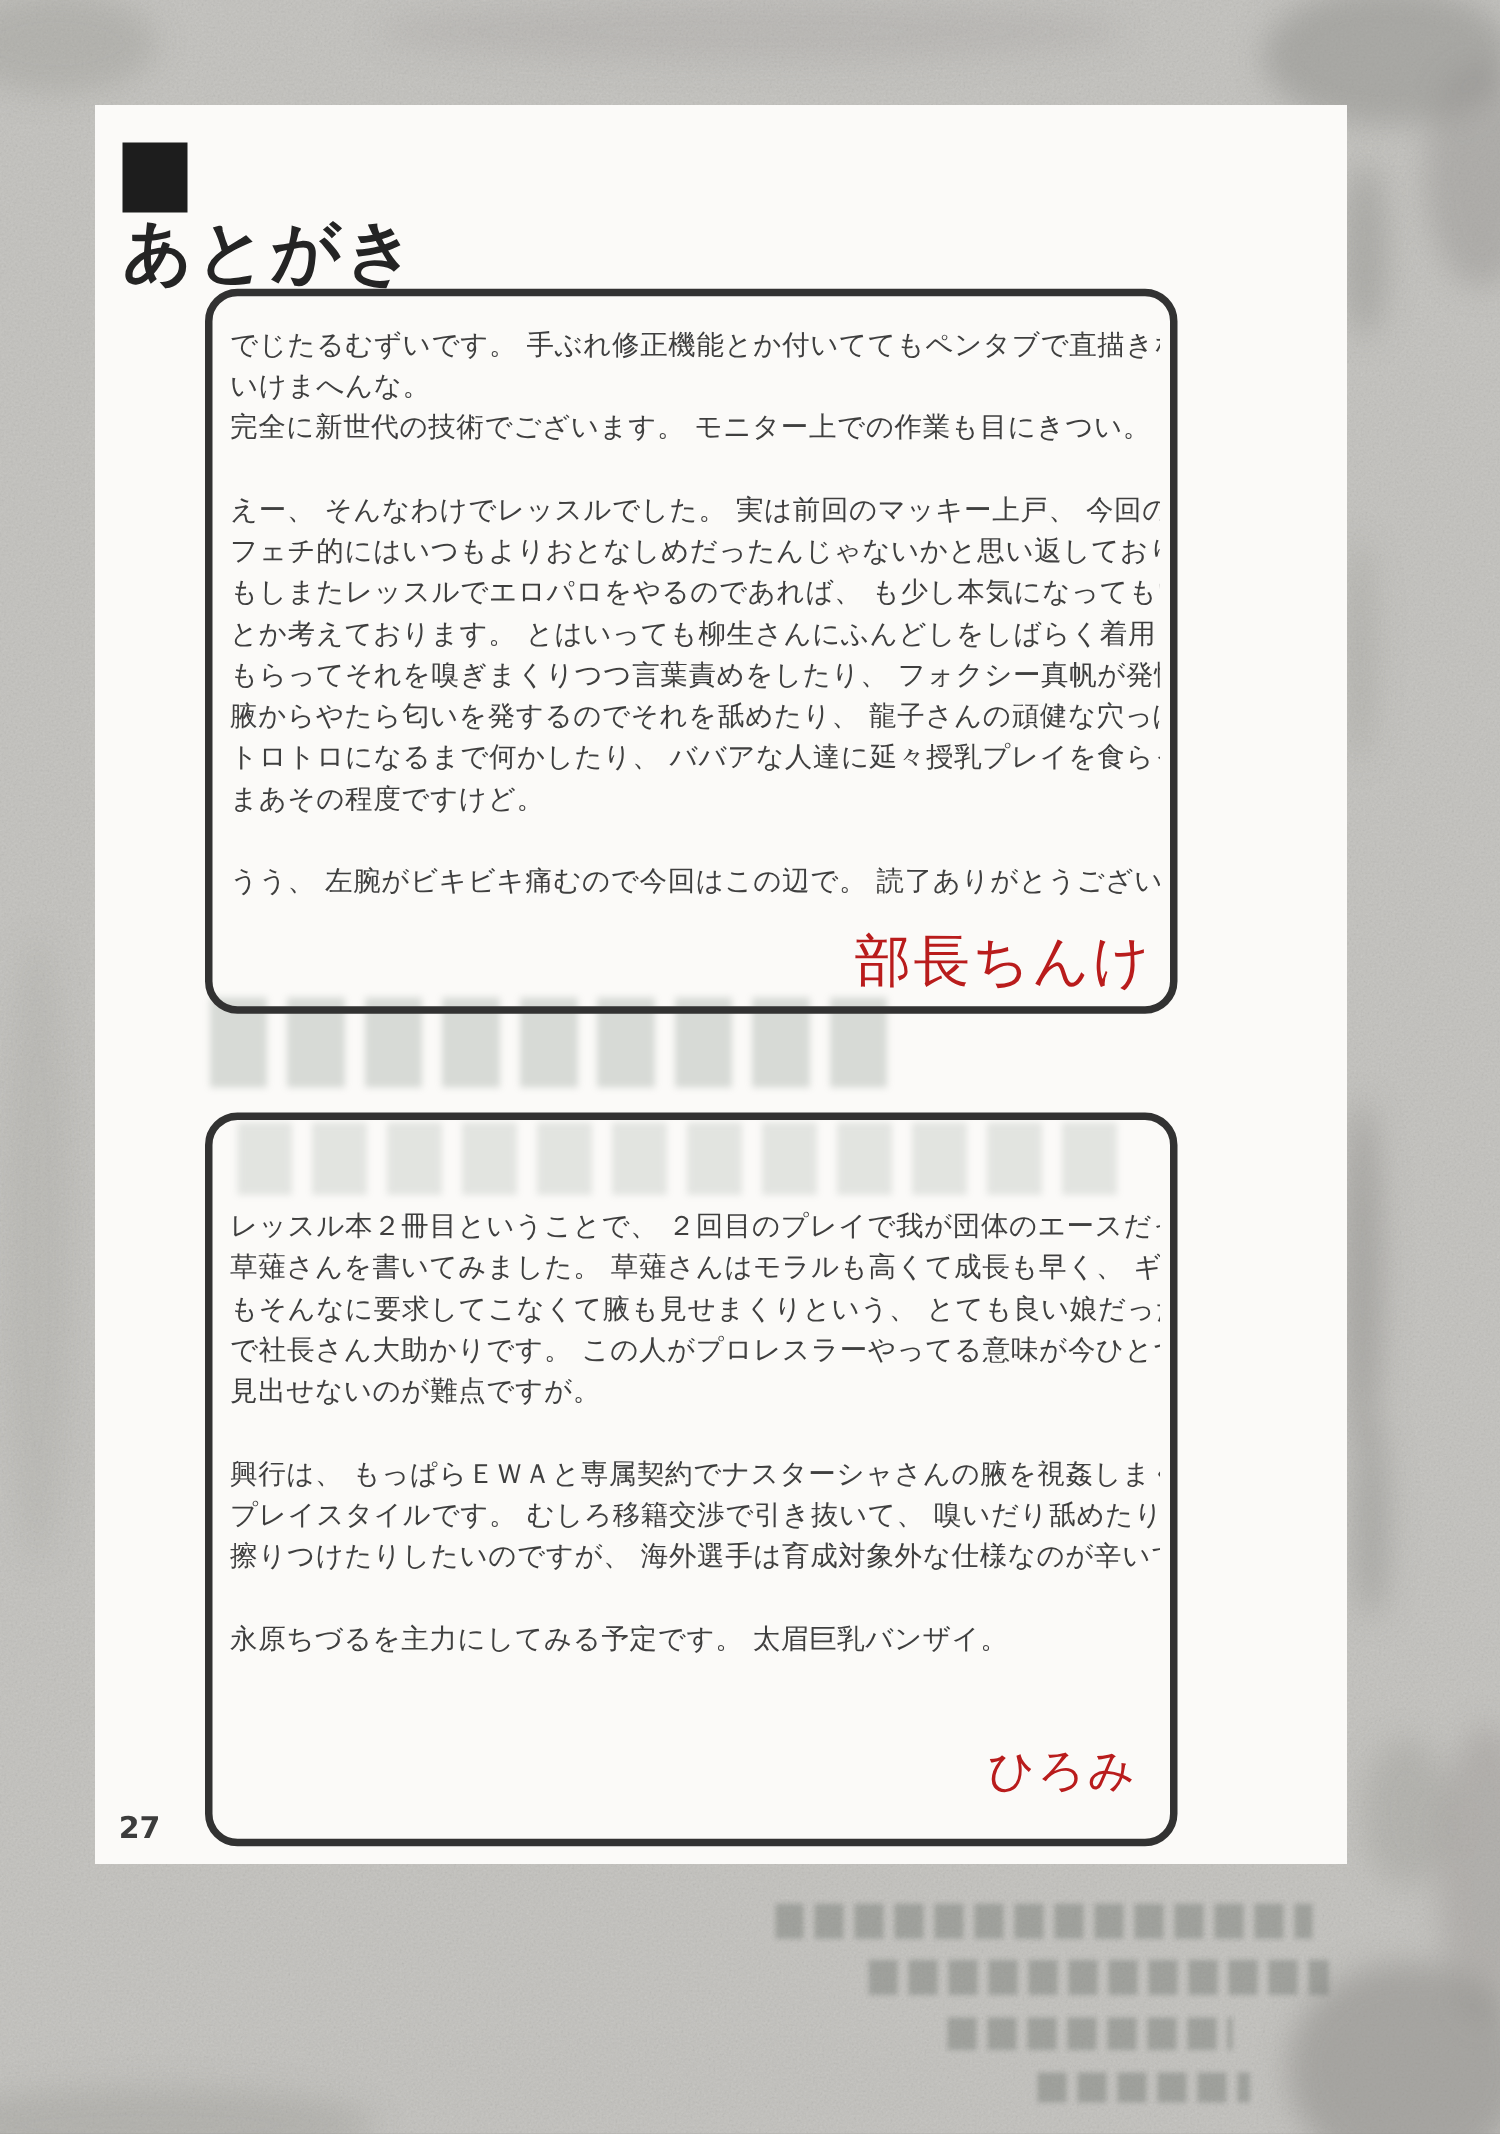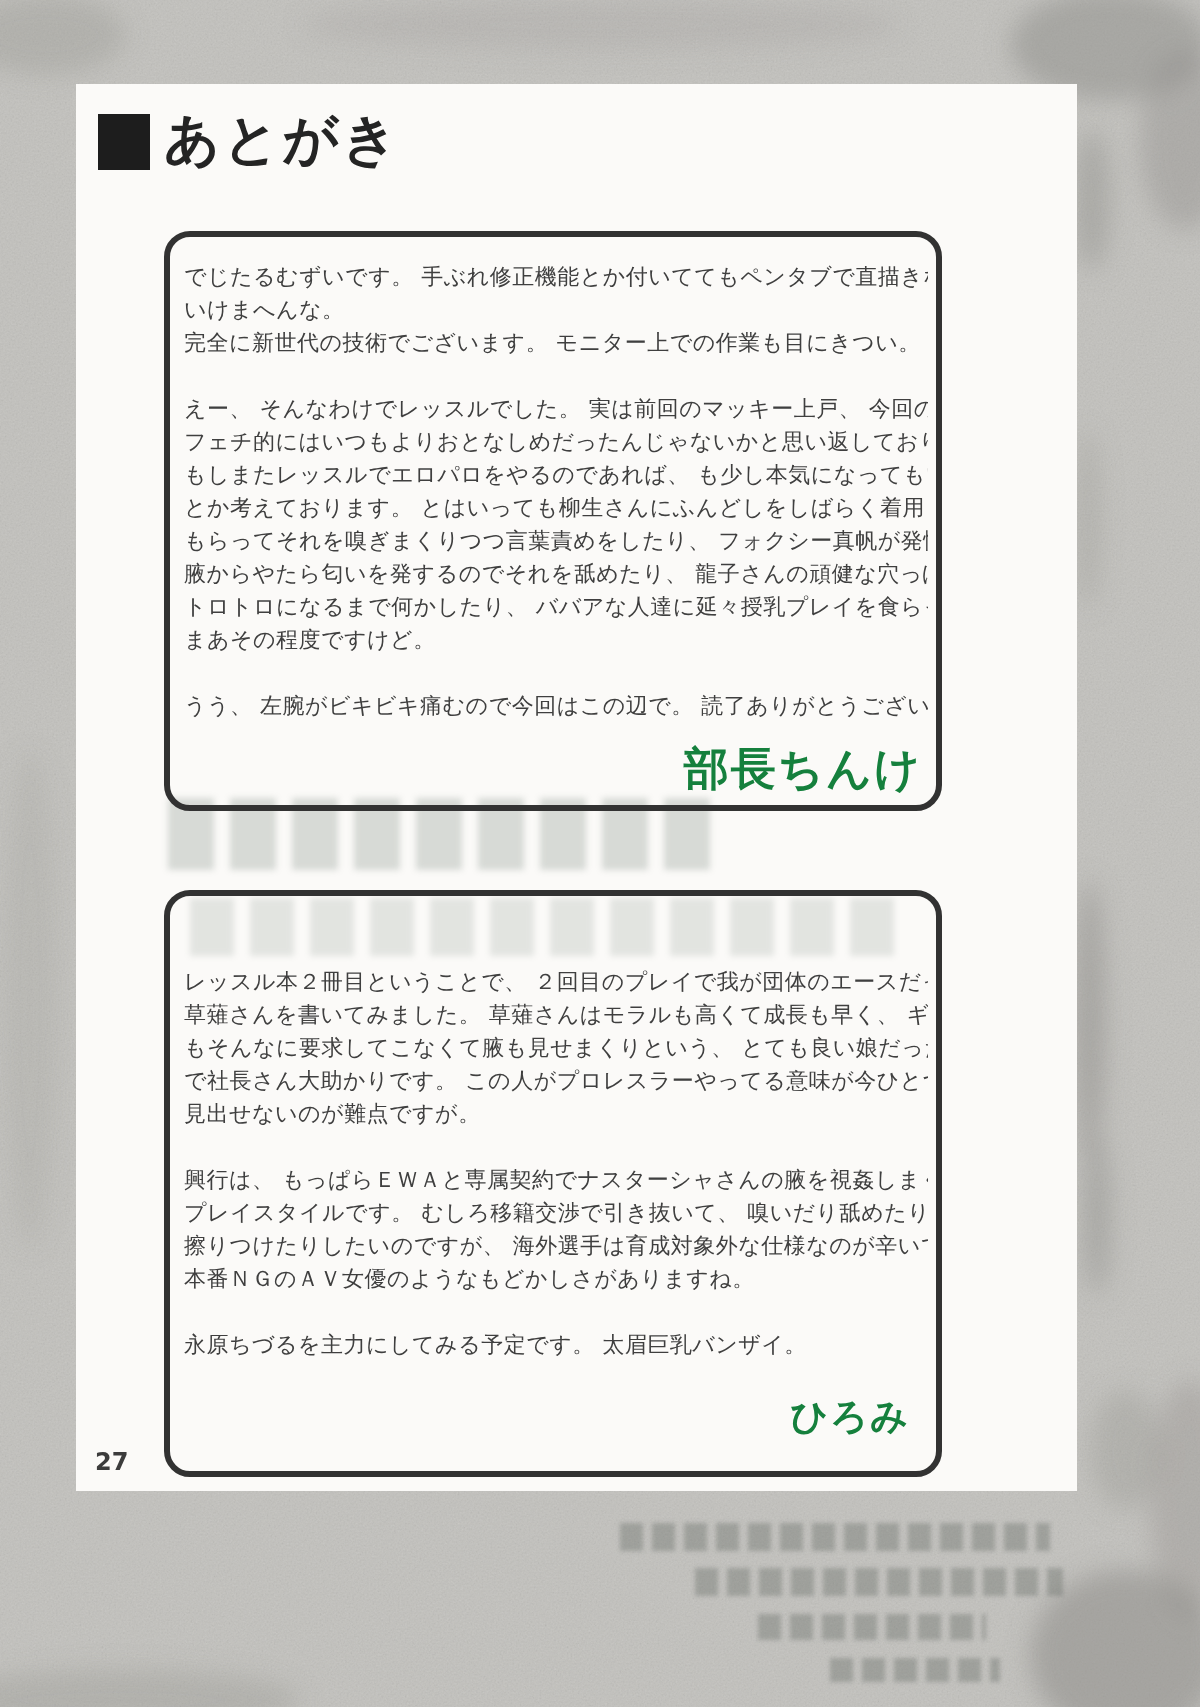--- a/index.html
+++ b/index.html
@@ -7,7 +7,7 @@
           font-family:"DejaVu Sans","Liberation Sans",sans-serif;}
   .texture{position:absolute;left:0;top:0;z-index:0;}
   .page{position:absolute;left:76px;top:84px;width:1001px;height:1407px;background:#fbfaf8;z-index:1;}
-  .header{position:absolute;left:22px;top:24px;display:flex;align-items:flex-start;}
+  .header{position:absolute;left:22px;top:24px;display:flex;align-items:flex-start;flex-direction:column;}
   .marker{width:52px;height:56px;background:#1d1d1d;margin-right:14px;margin-top:6px;}
   .title{font-size:55px;font-weight:800;color:#242424;line-height:62px;letter-spacing:3px;}
   .box{position:absolute;border:6px solid #323232;border-radius:26px;background:transparent;}

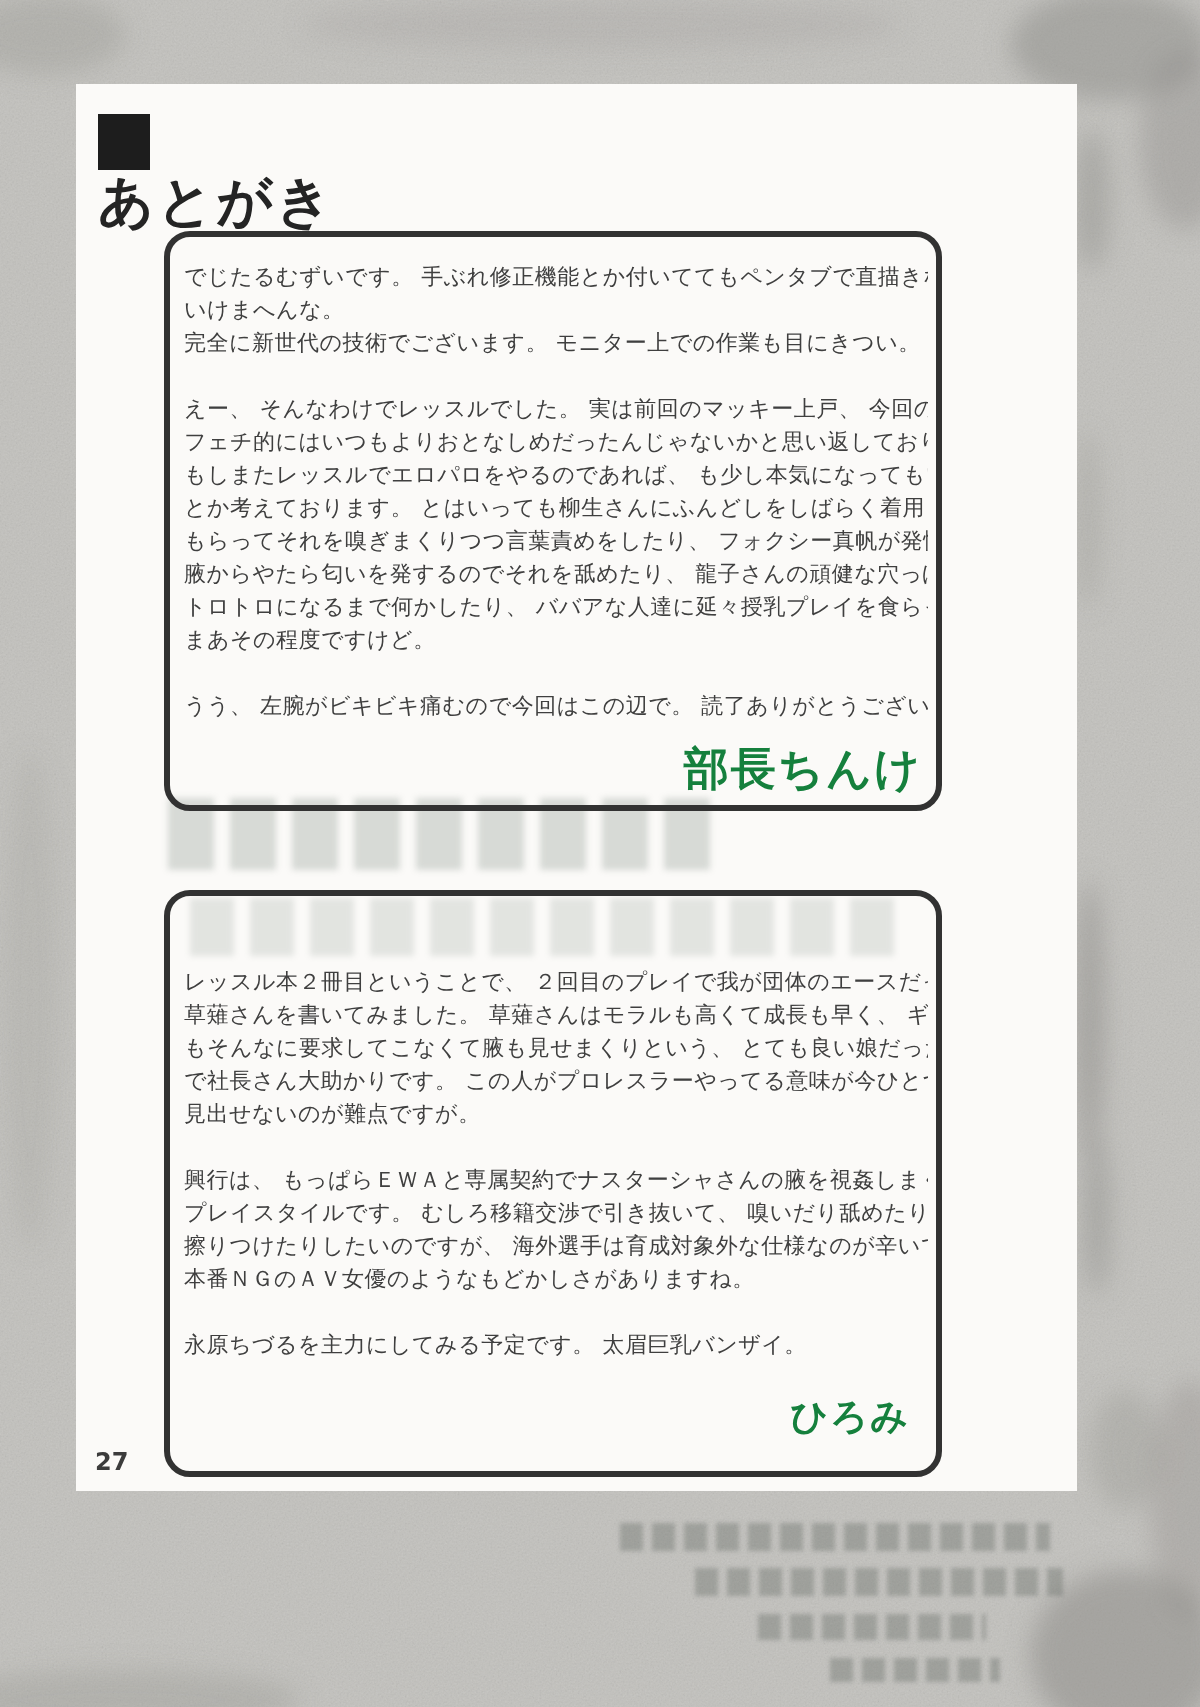--- a/index.html
+++ b/index.html
@@ -17,7 +17,7 @@
   .bt1{top:23px;}
   .bt2{top:69px;}
   .tline{height:33px;line-height:33px;white-space:nowrap;overflow:hidden;}
-  .sig{position:absolute;font-weight:700;color:#15803d;letter-spacing:2px;}
+  .sig{position:absolute;font-weight:400;color:#b91c1c;letter-spacing:2px;}
   .sig1{right:14px;bottom:6px;font-size:45px;}
   .sig2{right:26px;bottom:29px;font-size:37px;}
   .pagenum{position:absolute;left:19px;top:1364px;font-size:24px;color:#3c3c3c;font-weight:bold;}

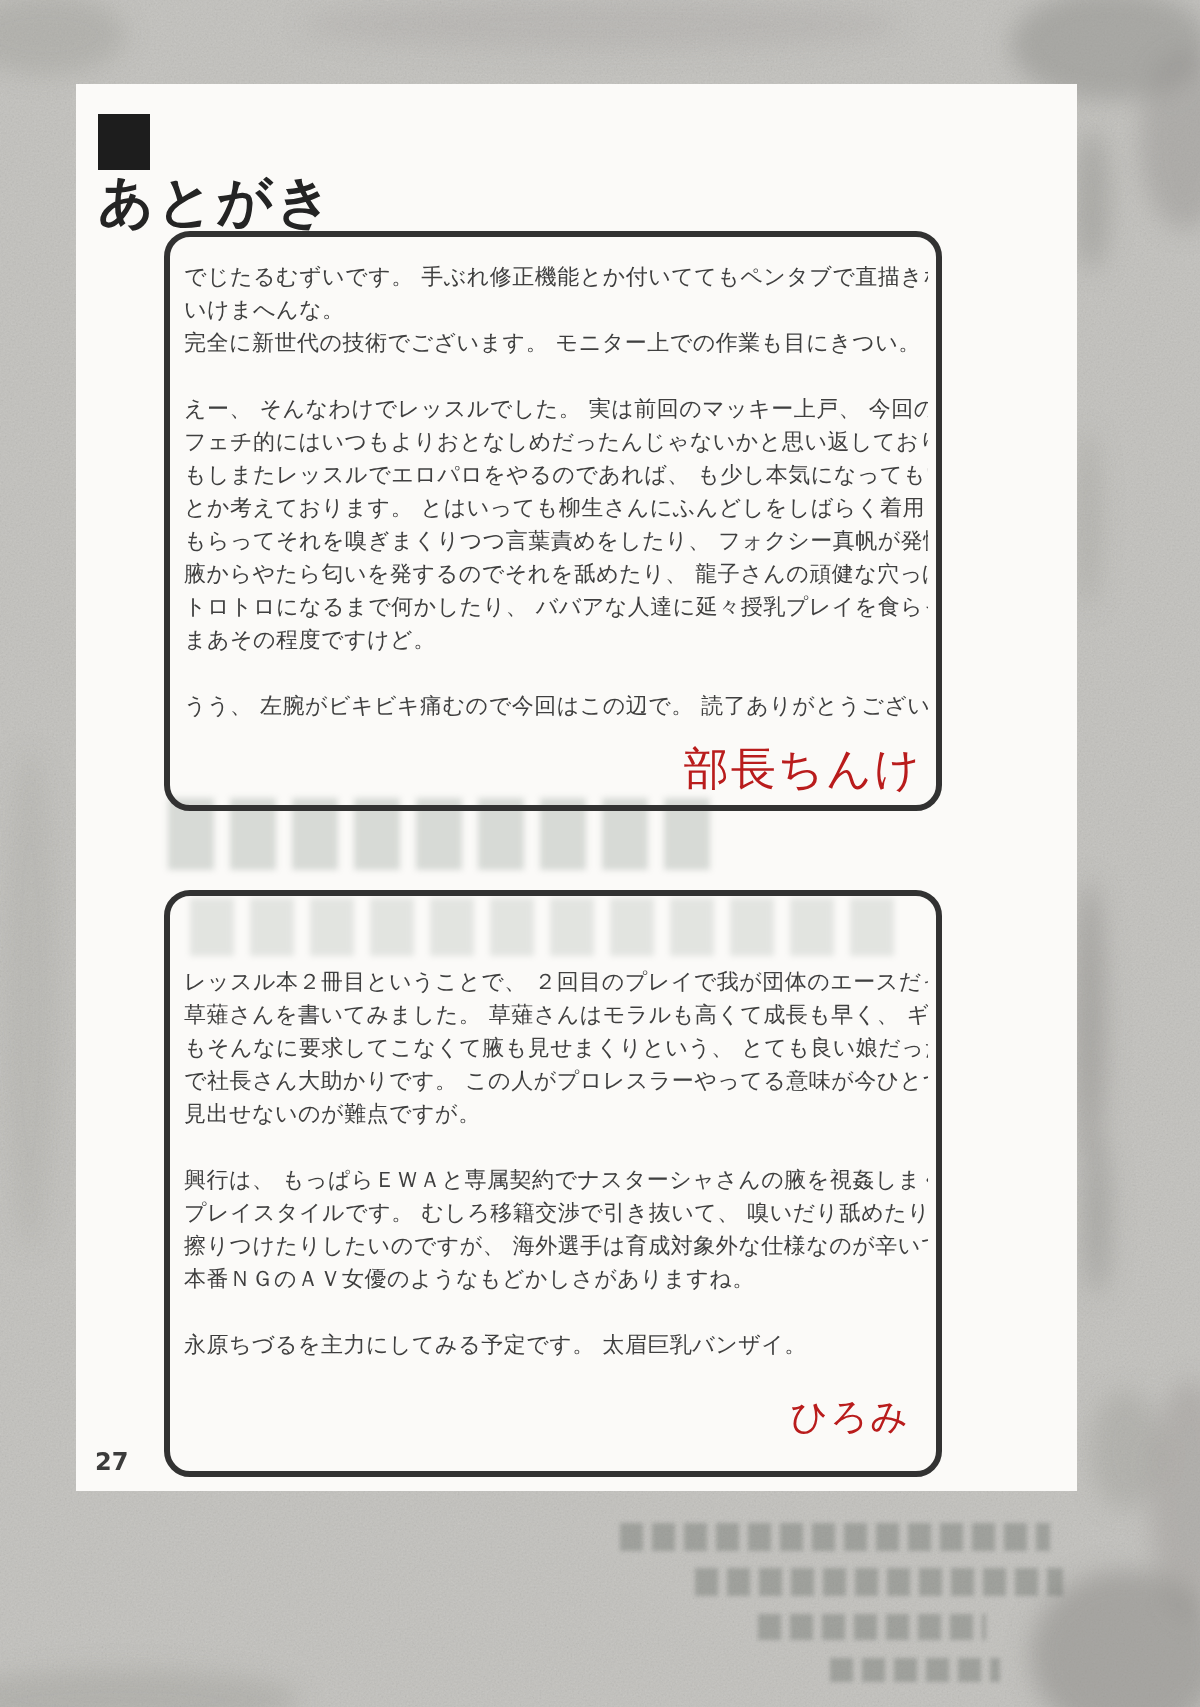--- a/index.html
+++ b/index.html
@@ -114,7 +114,6 @@
           <div class="tline">興行は、 もっぱらＥＷＡと専属契約でナスターシャさんの腋を視姦しまくる</div>
           <div class="tline">プレイスタイルです。 むしろ移籍交渉で引き抜いて、 嗅いだり舐めたり</div>
           <div class="tline">擦りつけたりしたいのですが、 海外選手は育成対象外な仕様なのが辛いです。</div>
-          <div class="tline">本番ＮＧのＡＶ女優のようなもどかしさがありますね。</div>
           <div class="tline">&nbsp;</div>
           <div class="tline">永原ちづるを主力にしてみる予定です。 太眉巨乳バンザイ。</div>
         </div>

